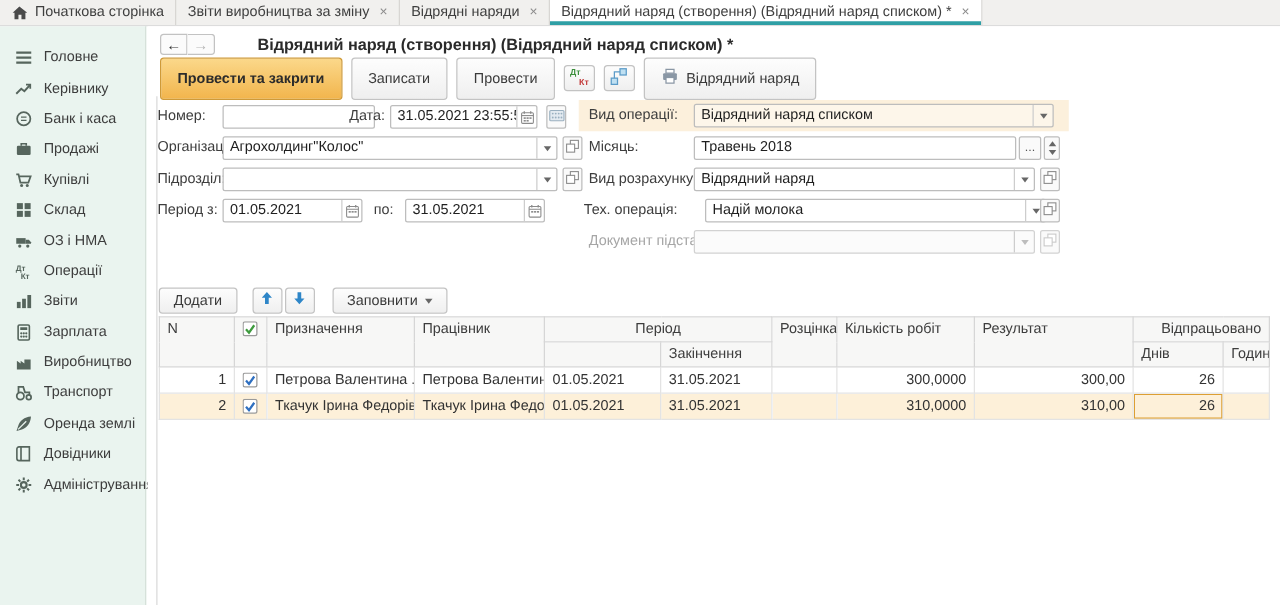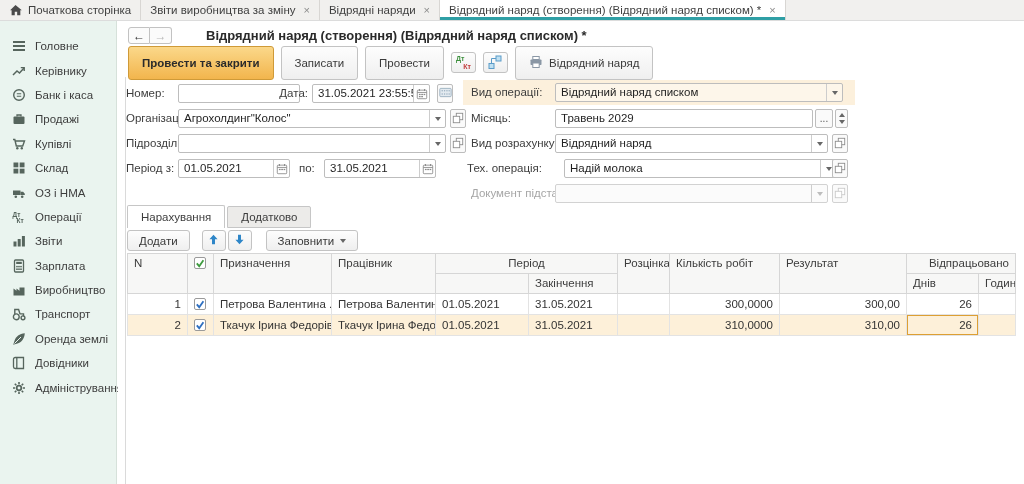--- a/index.html
+++ b/index.html
@@ -409,7 +409,7 @@
 
     <div class="lbl" style="left:353px;top:88px;">Місяць:</div>
     <div class="fld" style="left:437px;top:88px;width:258px;">
-      <span class="txt">Травень 2029</span>
+      <span class="txt">Травень 2018</span>
     </div>
     <div class="side-btn" style="left:697px;top:88px;width:18px;">
         <span>...</span>

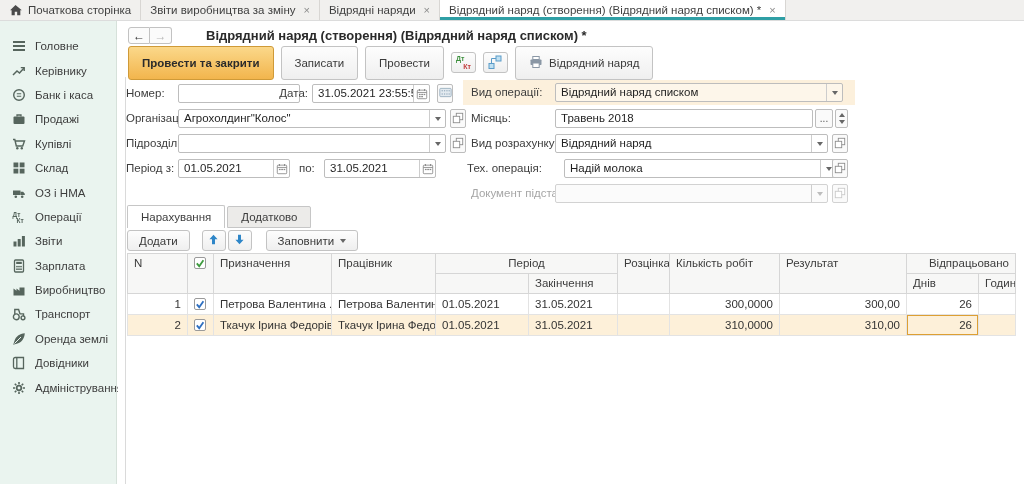--- a/index.html
+++ b/index.html
@@ -463,14 +463,6 @@
           </svg></span>
     </div>
 
-    <div class="dtabs">
-      <div class="dtab active">
-          <span>Нарахування</span>
-        </div>
-      <div class="dtab">
-          <span>Додатково</span>
-        </div>
-    </div>
 
     <div class="tbar">
       <div class="btn" style="margin-right:12px;">

